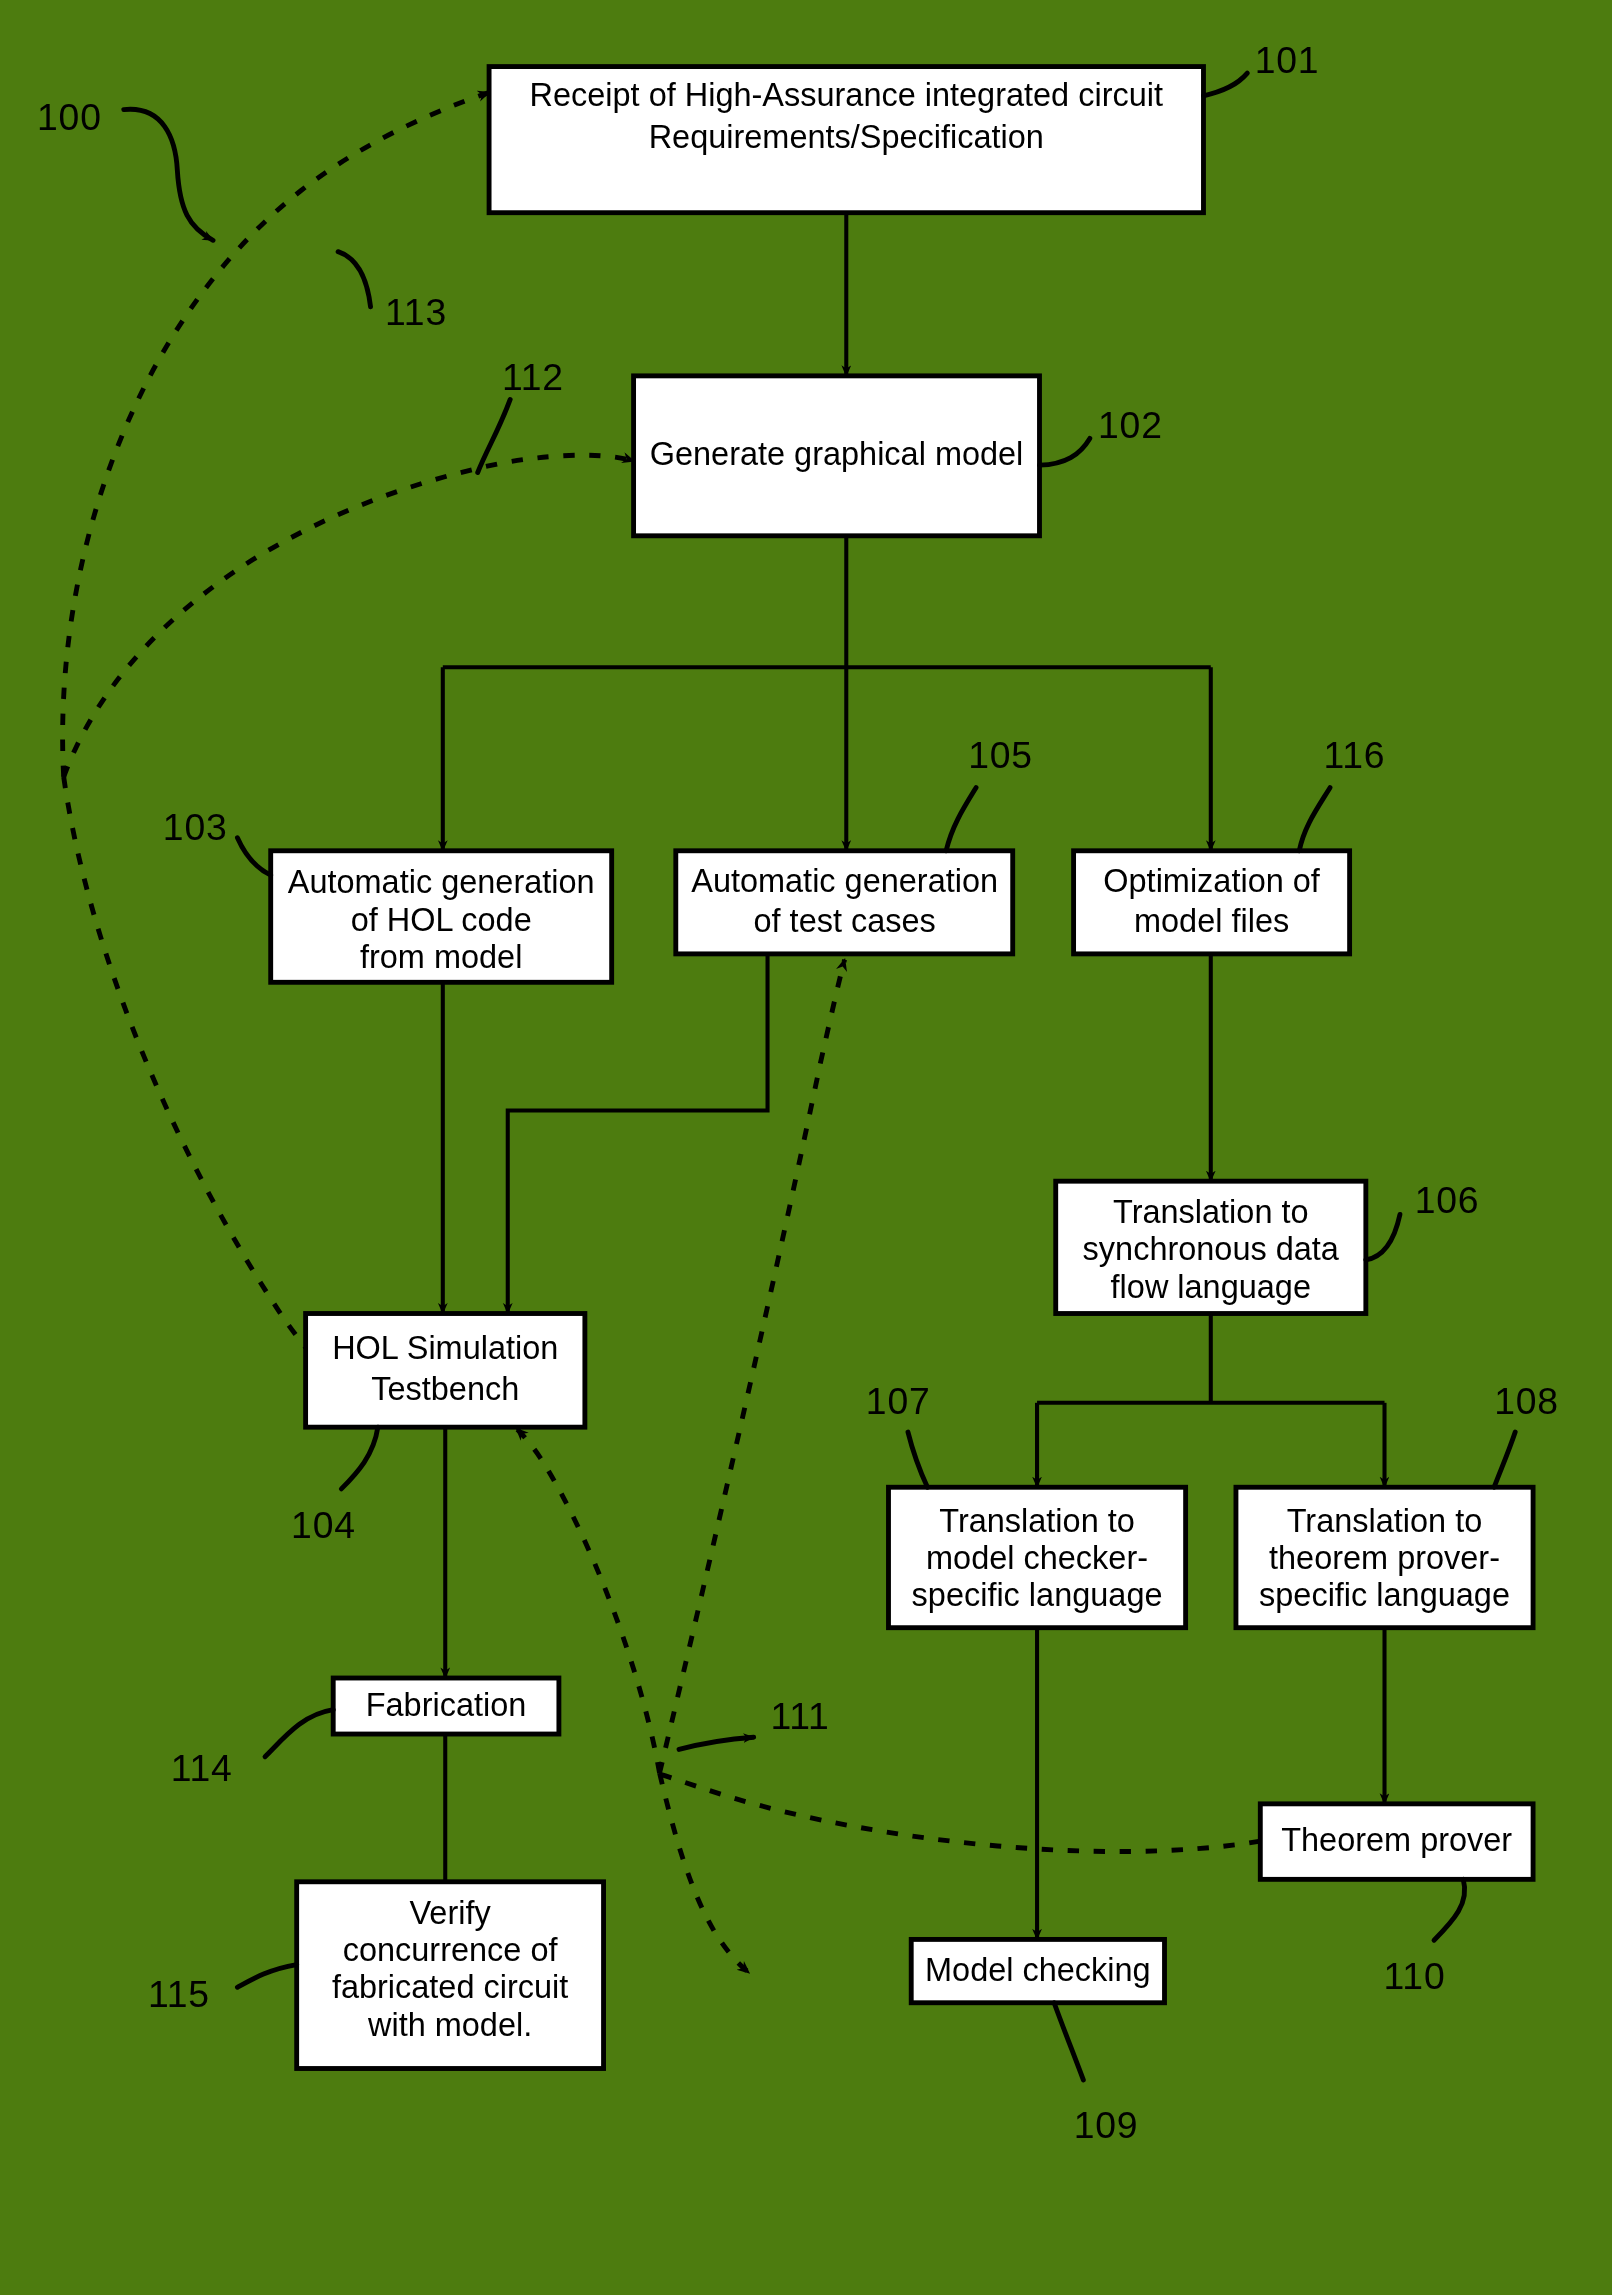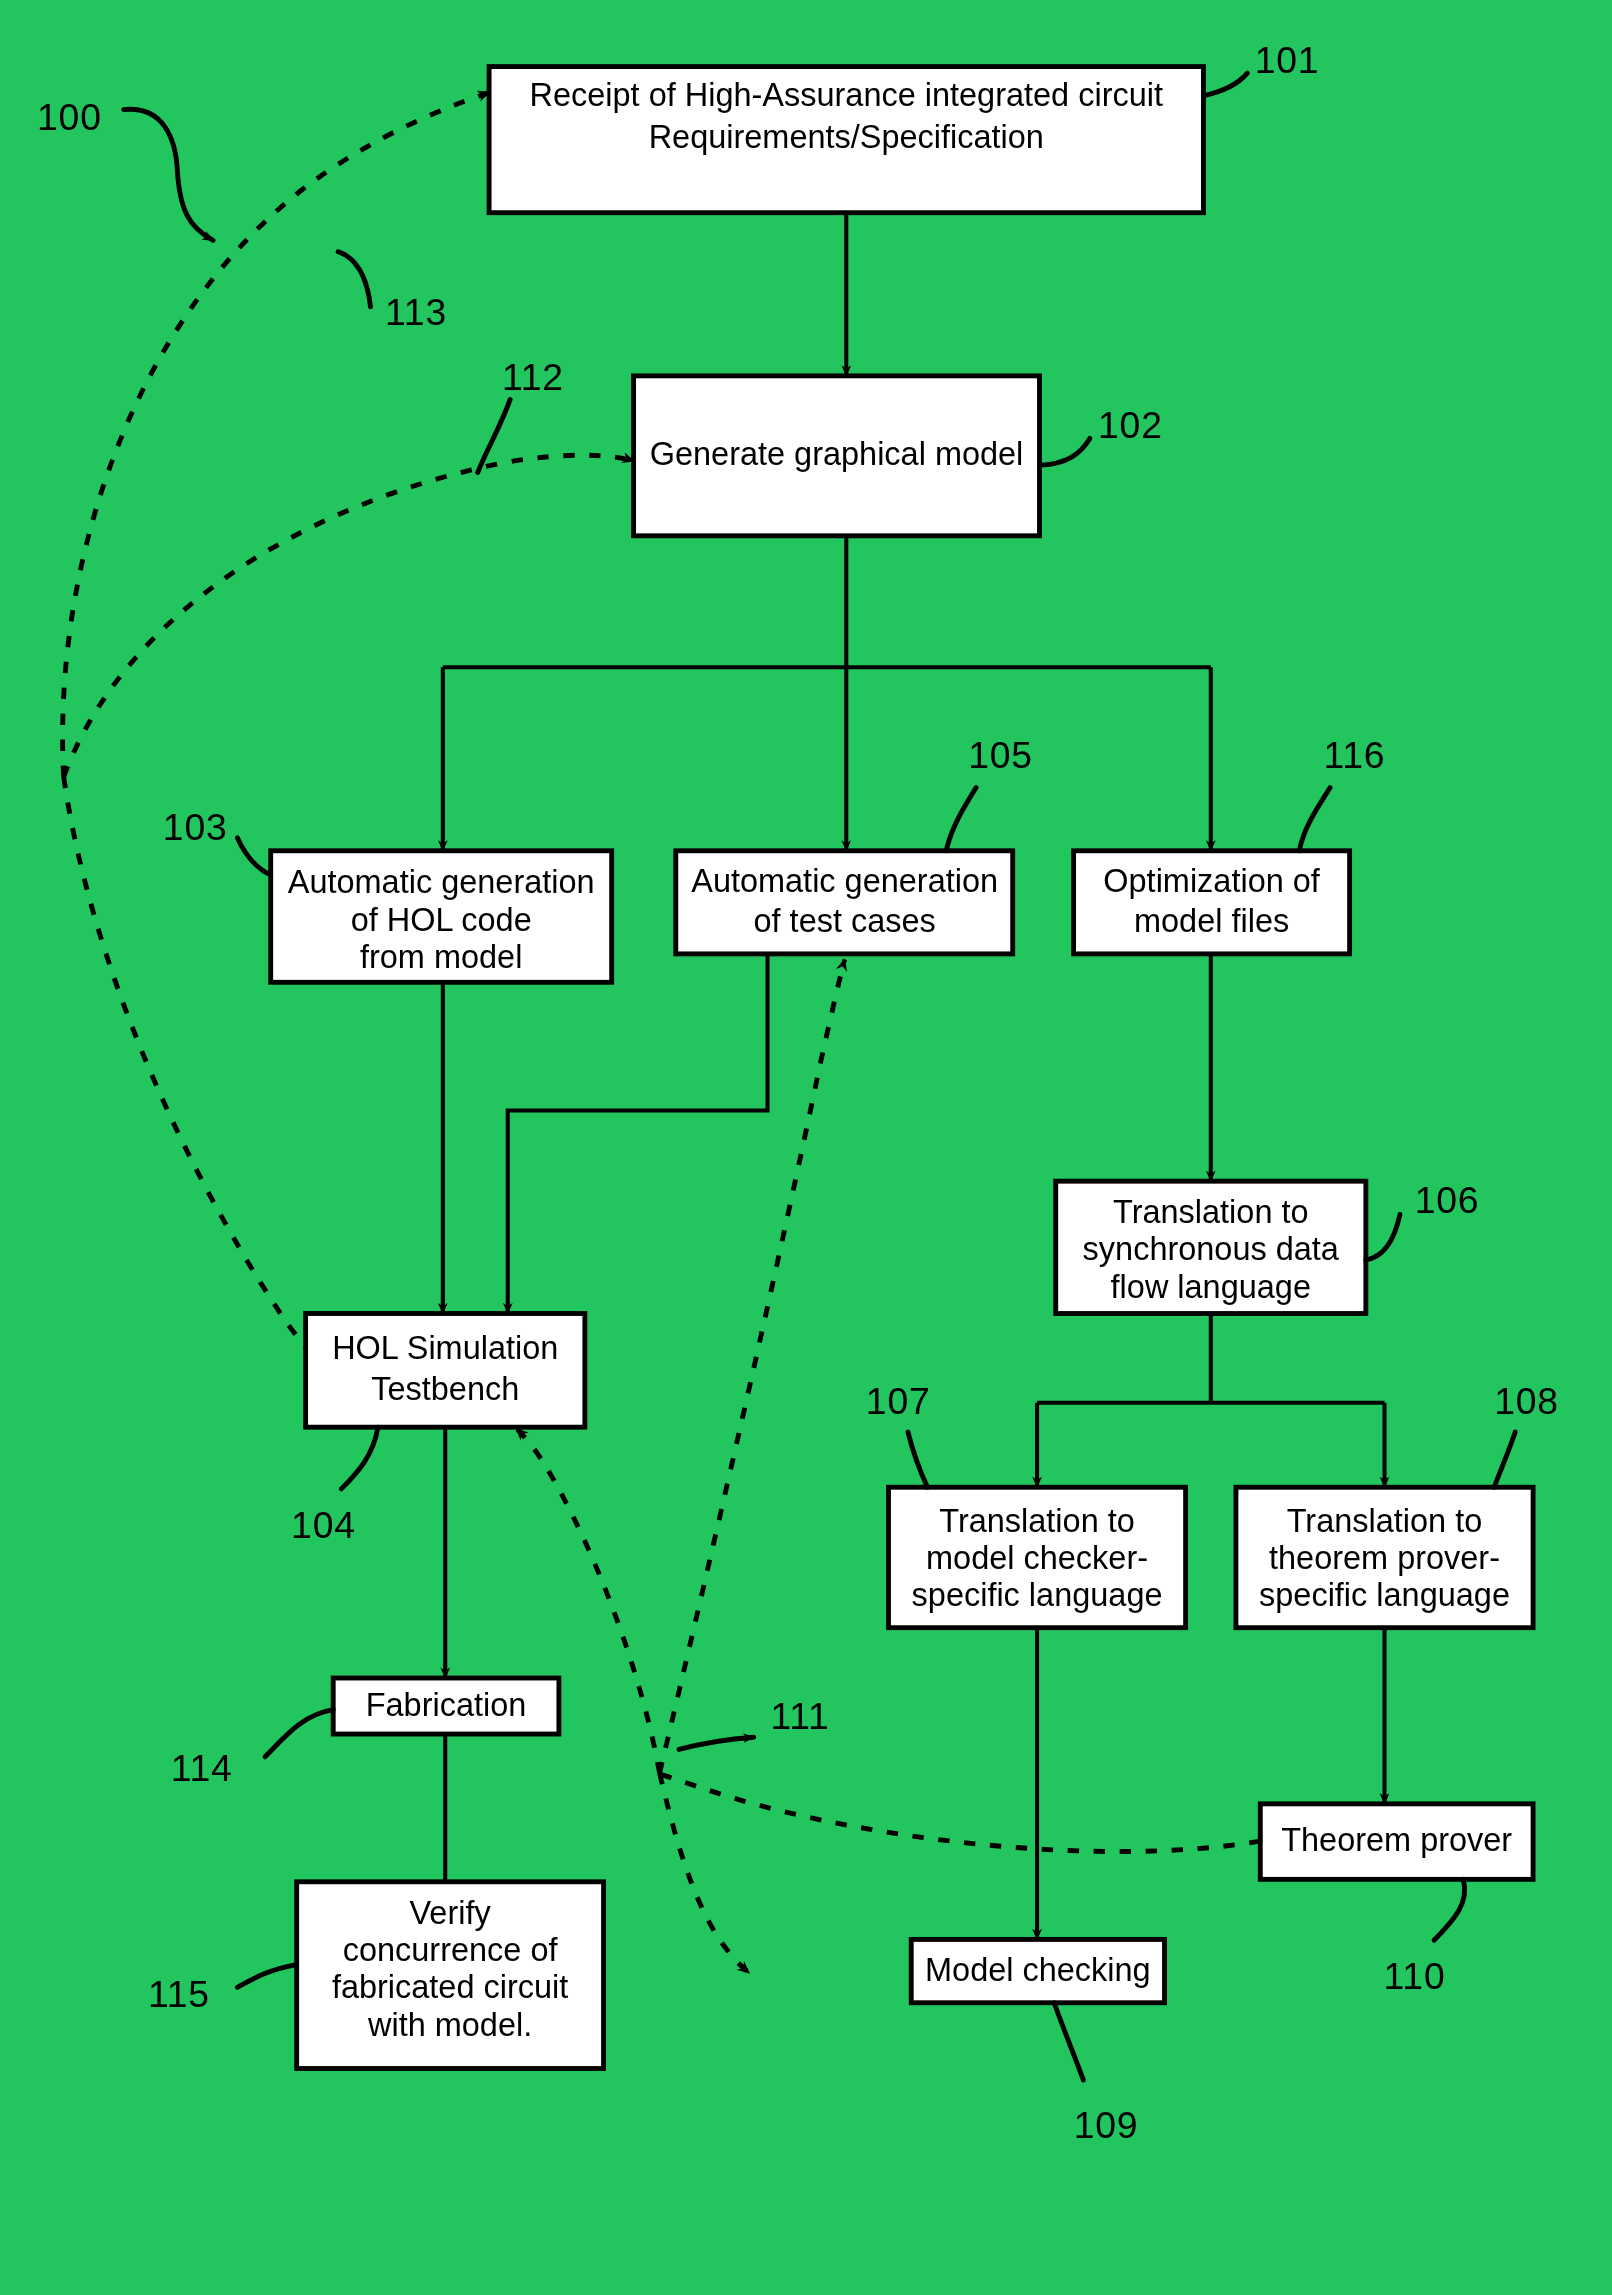--- a/index.html
+++ b/index.html
@@ -4,7 +4,7 @@
 <style>
   html,body{margin:0;padding:0;background:#ffffff;}
   body{width:1613px;height:2295px;font-family:"Liberation Sans",sans-serif;}
-  #figure{position:relative;width:1613px;height:2295px;background:#22c55e;overflow:hidden;}
+  #figure{position:relative;width:1613px;height:2295px;background:#4d7c0f;overflow:hidden;}
   svg{display:block;width:1613px;height:2295px;}
   .bx{fill:#ffffff;stroke:#000000;stroke-width:6;}
   .ln{fill:none;stroke:#000000;stroke-width:5;stroke-linecap:butt;stroke-linejoin:miter;}

